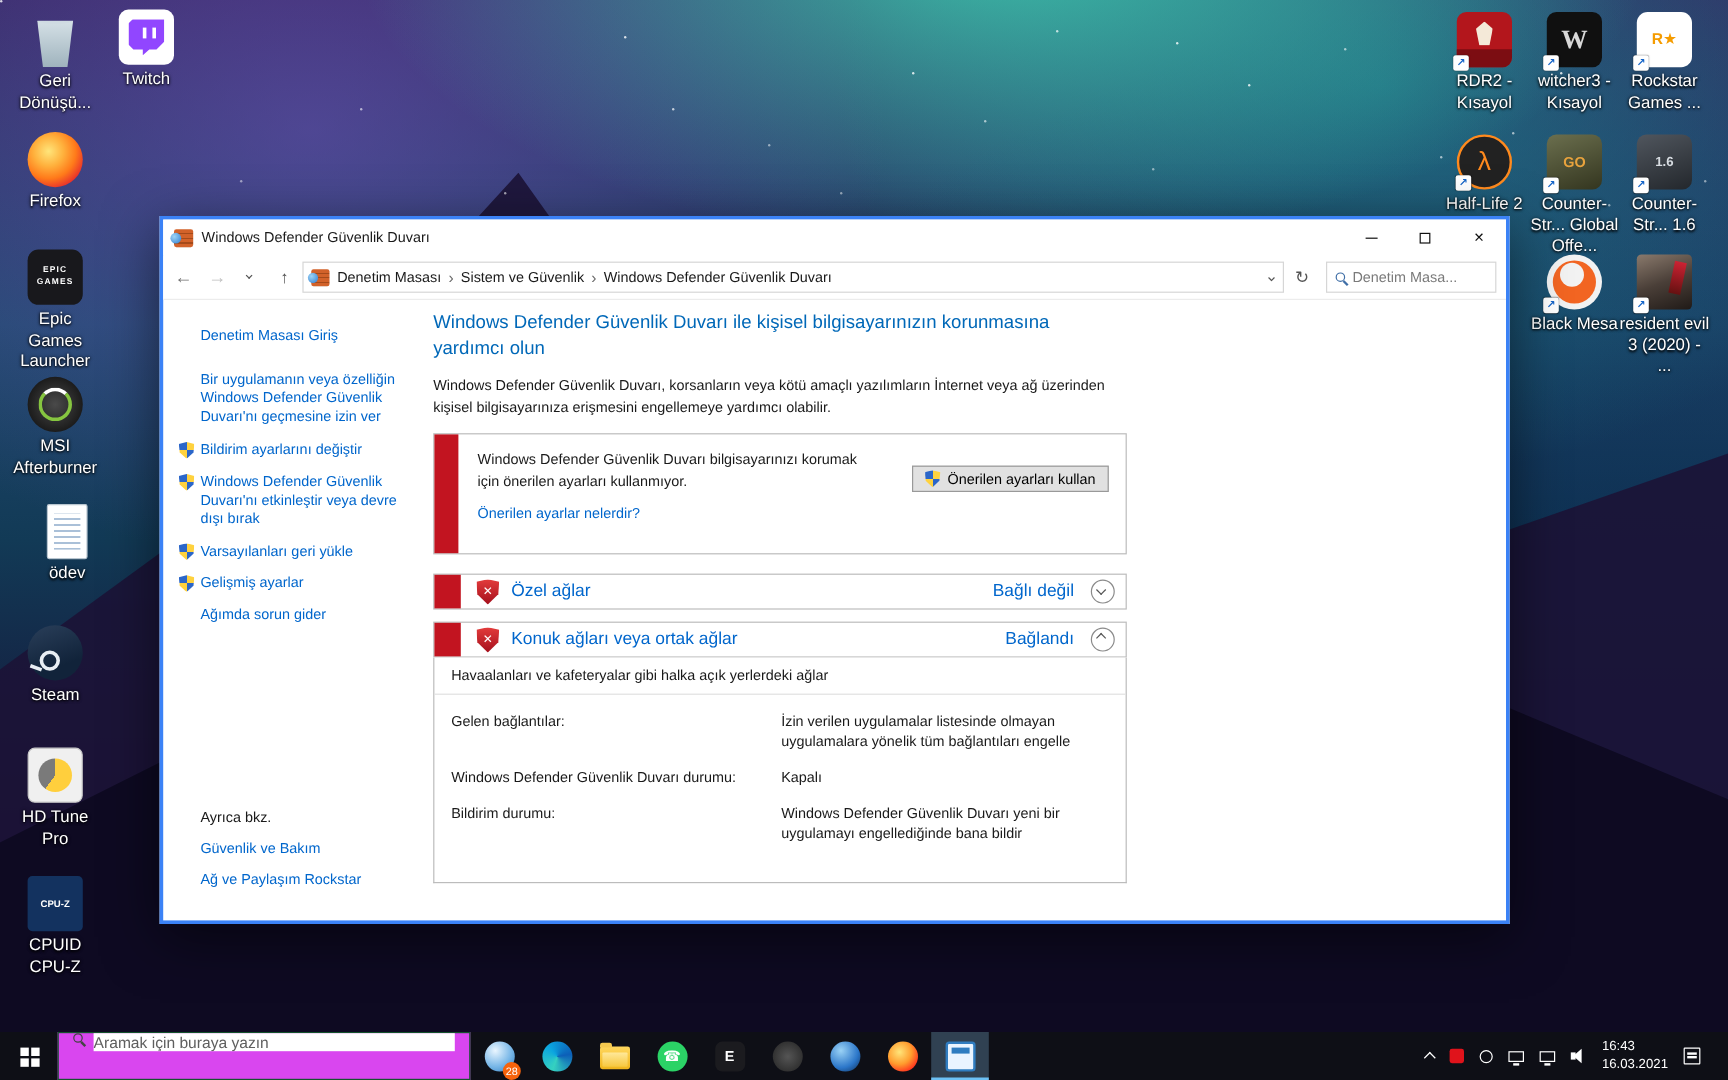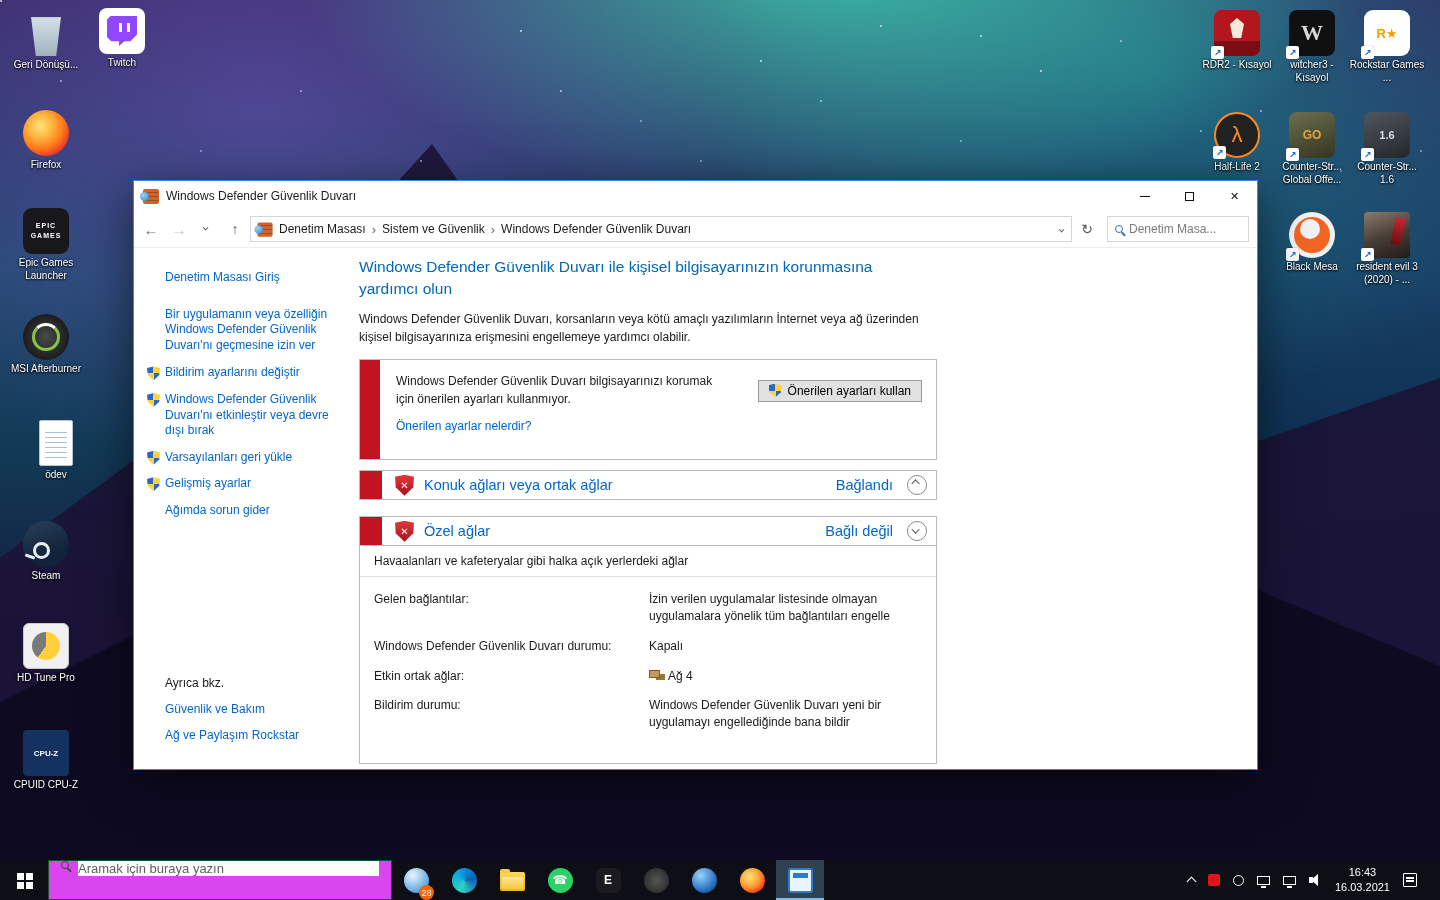--- a/index.html
+++ b/index.html
@@ -25,7 +25,7 @@
     980px 35px 0 rgba(255,255,255,.8),1260px 110px 0 rgba(255,255,255,.6),60px 80px 0 rgba(255,255,255,.6),1340px 170px 0 rgba(255,255,255,.5)}
   
   .dwrap{position:absolute;width:76px;text-align:center;cursor:pointer}
-  .dlabel{margin-top:3px;font-size:10px;color:#fff;text-shadow:0 1px 2px #000,0 0 3px rgba(0,0,0,.8);line-height:1.25;word-wrap:break-word}
+  .dlabel{margin-top:3px;font-size:14px;color:#fff;text-shadow:0 1px 2px #000,0 0 3px rgba(0,0,0,.8);line-height:1.25;word-wrap:break-word}
   .dart{width:46px;height:46px;margin:0 auto;position:relative}
   .i-recycle{width:34px;background:linear-gradient(180deg,#dfe9ee,#9fb3bd);clip-path:polygon(6% 16%,94% 16%,80% 100%,20% 100%)}
   .i-recycle::before{content:"";position:absolute;top:3px;left:1px;right:1px;height:7px;background:#cfdbe2;border-radius:50%}

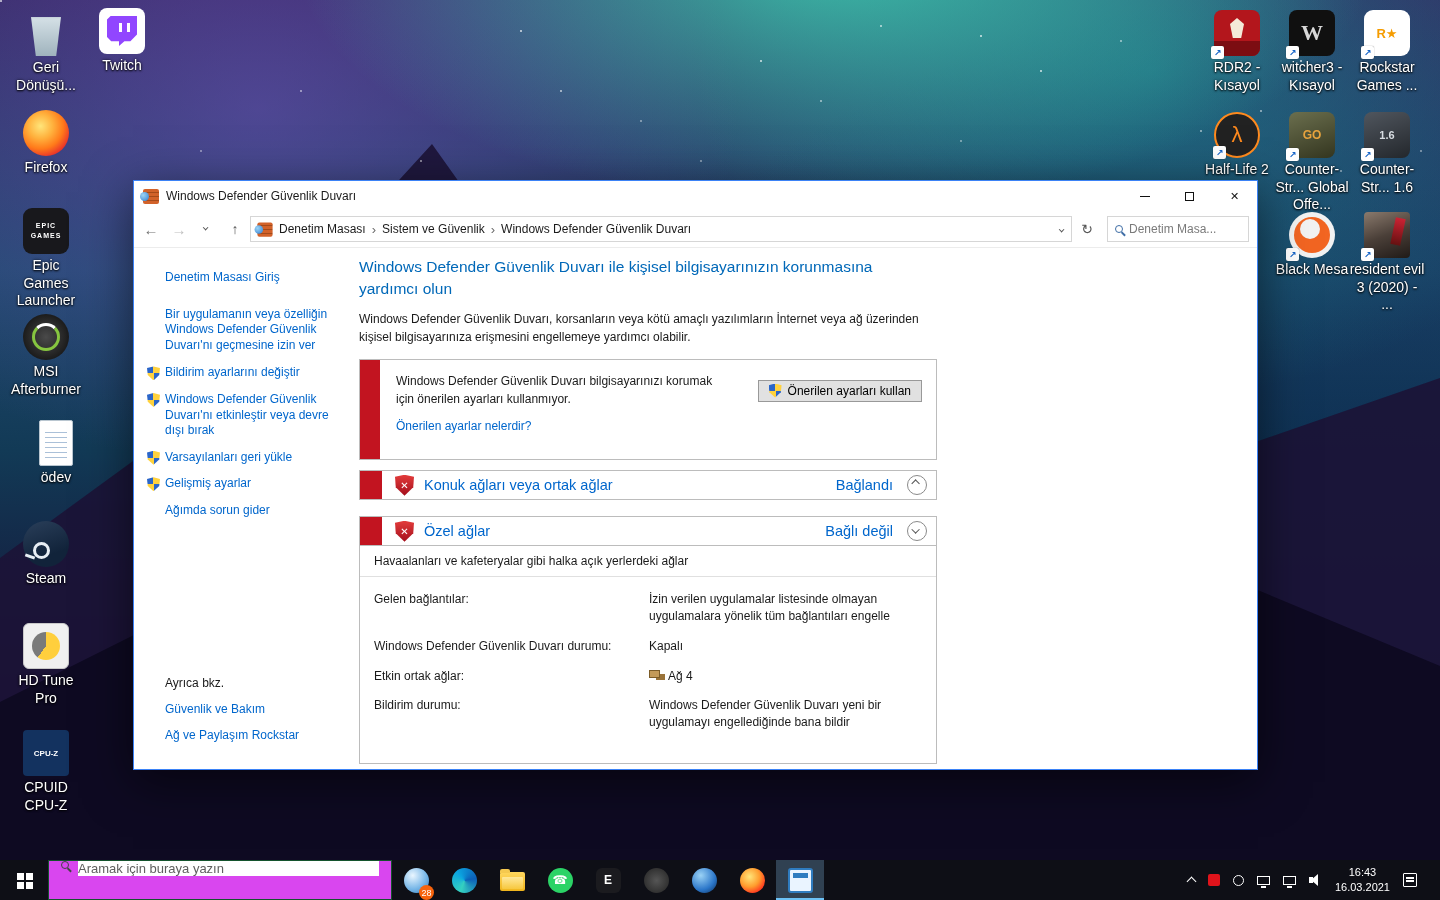--- a/index.html
+++ b/index.html
@@ -67,7 +67,7 @@
   .sc{position:absolute;left:-3px;bottom:-3px;width:13px;height:13px;background:#fff;border-radius:2px;display:flex;align-items:center;justify-content:center;box-shadow:0 0 1px rgba(0,0,0,.6)}
   .sc::before{content:"\2197";font-size:9px;color:#1464c8;font-weight:bold}
   
-  .win{position:absolute;left:133px;top:180px;width:1125px;height:590px;background:#fff;border:1px solid #3b82f6;box-shadow:0 12px 45px rgba(0,0,0,.55);display:flex;flex-direction:column}
+  .win{position:absolute;left:133px;top:180px;width:1125px;height:590px;background:#fff;border:3px solid #3b82f6;box-shadow:0 12px 45px rgba(0,0,0,.55);display:flex;flex-direction:column}
   .titlebar{height:30px;display:flex;align-items:center;background:#fff;padding-left:9px;flex:0 0 auto}
   .titlebar .title{margin-left:7px;font-size:12px}
   .controls{margin-left:auto;display:flex;height:100%}

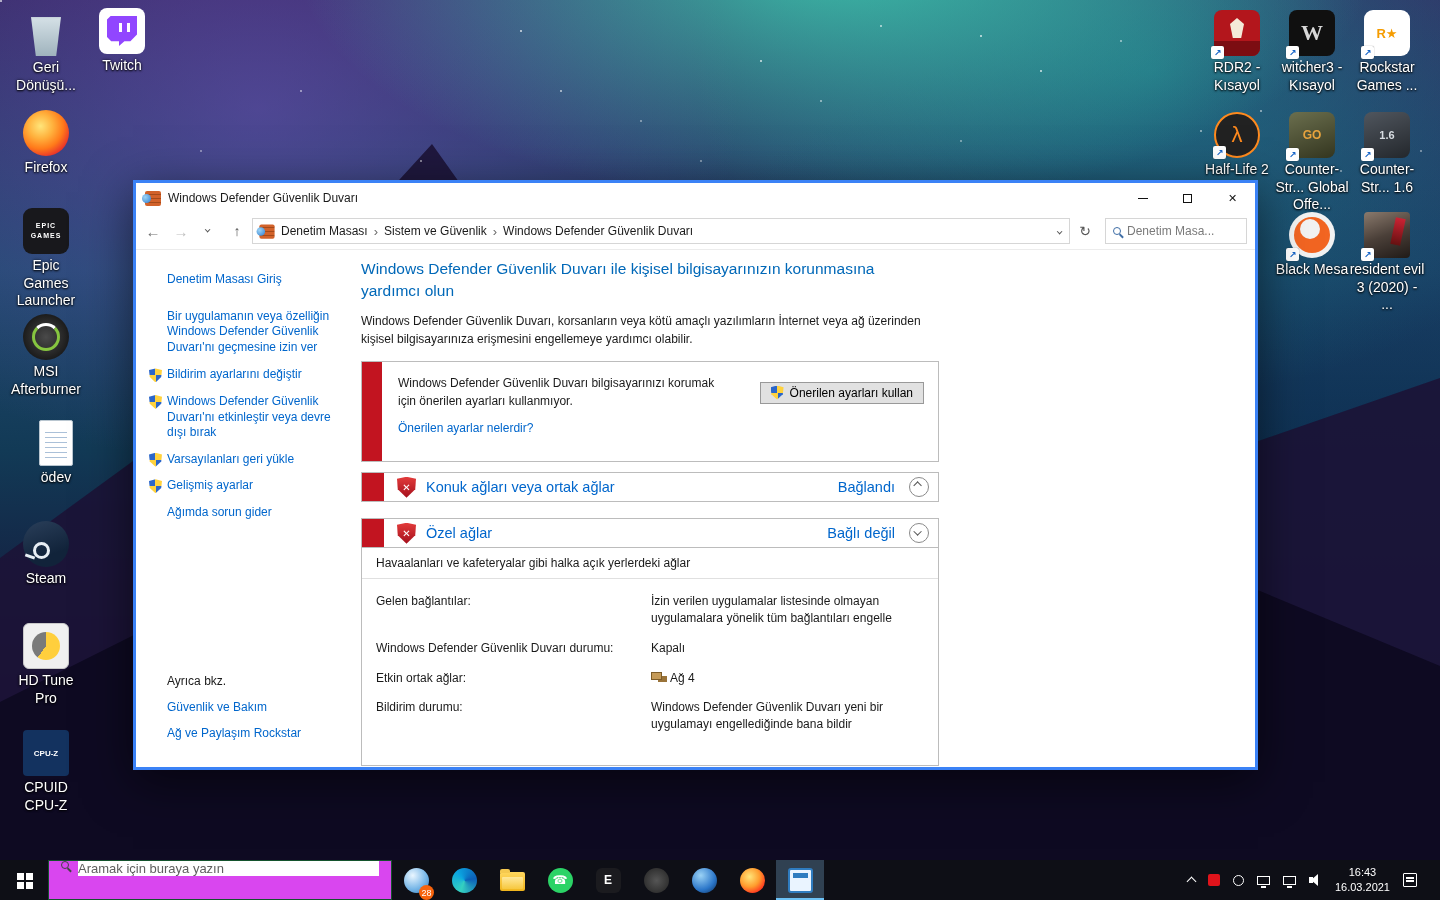--- a/index.html
+++ b/index.html
@@ -116,7 +116,7 @@
   .alert-red{width:20px;background:#c21420;flex:0 0 auto}
   .alert-body{flex:1;padding:13px 14px 11px 16px}
   .alert-title{margin-bottom:9px}
-  .alert-row{display:flex;align-items:center}
+  .alert-row{display:flex;align-items:flex-end}
   .alert-text{width:330px;line-height:1.45}
   .btn{margin-left:auto;display:flex;align-items:center;gap:6px;background:#e1e1e1;border:1px solid #999;padding:3px 10px;font-size:12px;font-family:inherit;cursor:pointer}
   .alert-link{display:inline-block;margin-top:11px;color:#0066cc;cursor:pointer;text-decoration:none}

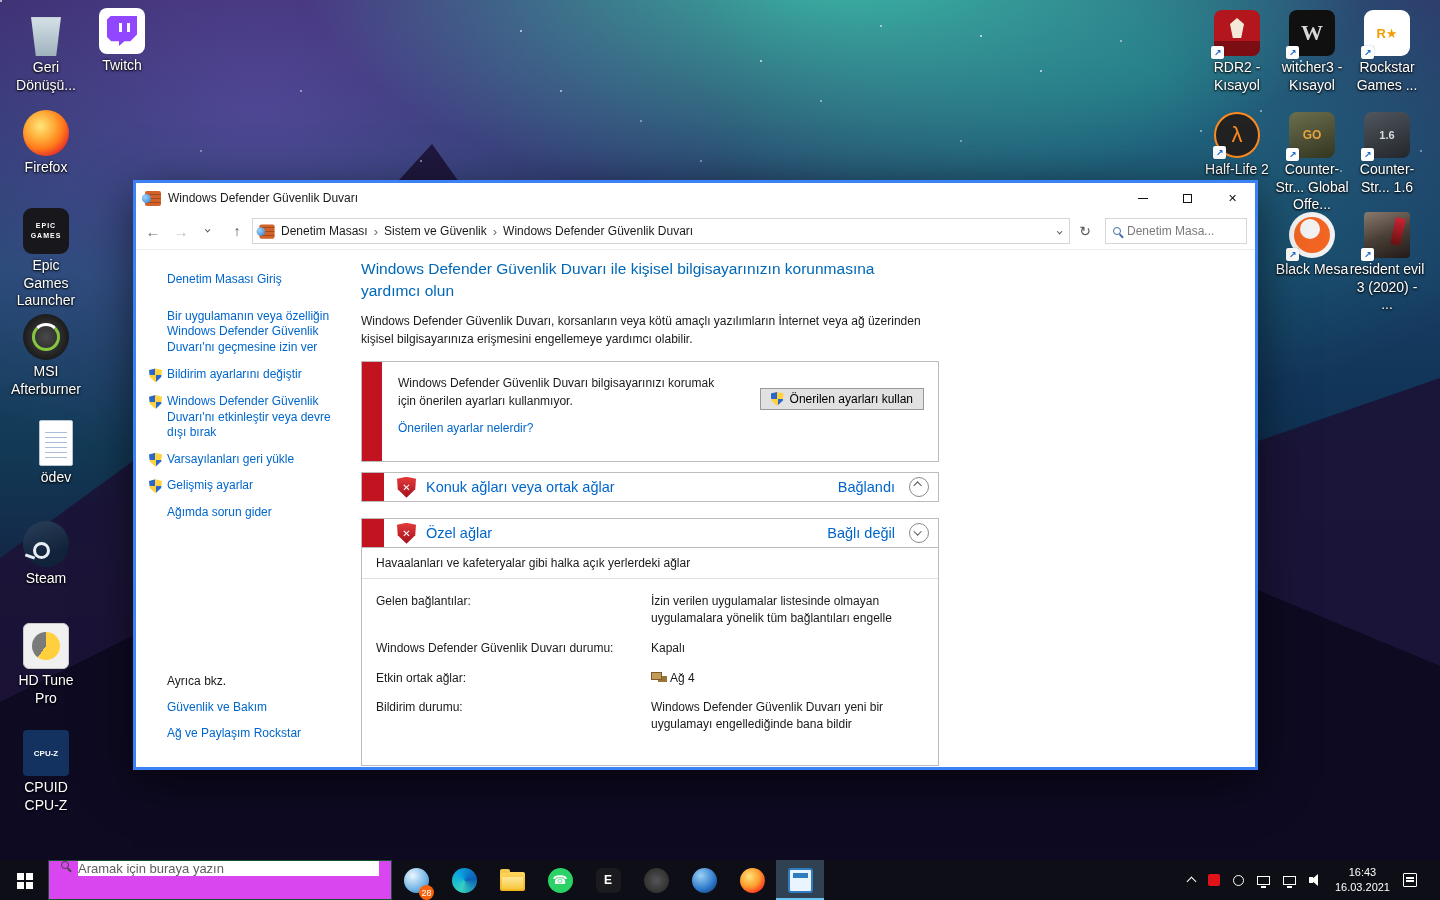--- a/index.html
+++ b/index.html
@@ -369,6 +369,16 @@
         </div>
       </div>
 
+      <div class="netbar first">
+        <div class="nb-red"></div>
+        <span class="shieldx"></span>
+        <span class="nb-title">Özel ağlar</span>
+        <span class="nb-status">Bağlı değil</span>
+        <span class="nb-chevbtn">
+            <span class="chev down"></span>
+          </span>
+      </div>
+
       <div class="netbar second">
         <div class="nb-red"></div>
         <span class="shieldx"></span>
@@ -376,16 +386,6 @@
         <span class="nb-status">Bağlandı</span>
         <span class="nb-chevbtn">
             <span class="chev up"></span>
-          </span>
-      </div>
-
-      <div class="netbar first">
-        <div class="nb-red"></div>
-        <span class="shieldx"></span>
-        <span class="nb-title">Özel ağlar</span>
-        <span class="nb-status">Bağlı değil</span>
-        <span class="nb-chevbtn">
-            <span class="chev down"></span>
           </span>
       </div>
 

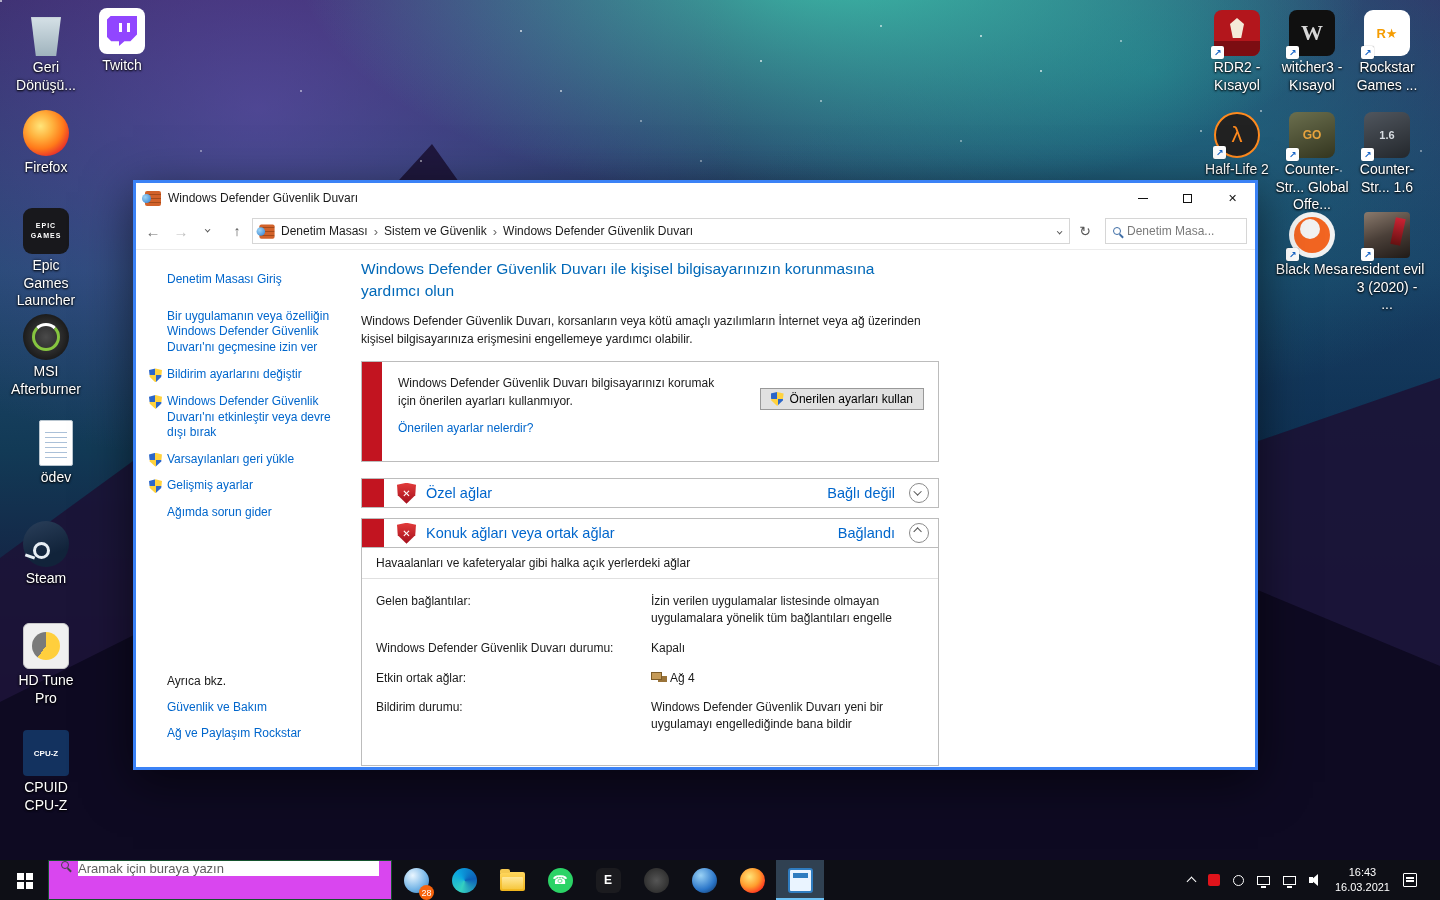--- a/index.html
+++ b/index.html
@@ -405,13 +405,6 @@
               </span>
           </div>
           <div class="drow">
-            <span class="dlab">Etkin ortak ağlar:</span>
-            <span class="dval">
-              <span class="net-ico"></span>
-              <span>Ağ 4</span>
-            </span>
-          </div>
-          <div class="drow">
             <span class="dlab">Bildirim durumu:</span>
             <span class="dval">
                 <span>Windows Defender Güvenlik Duvarı yeni bir uygulamayı engellediğinde bana bildir</span>

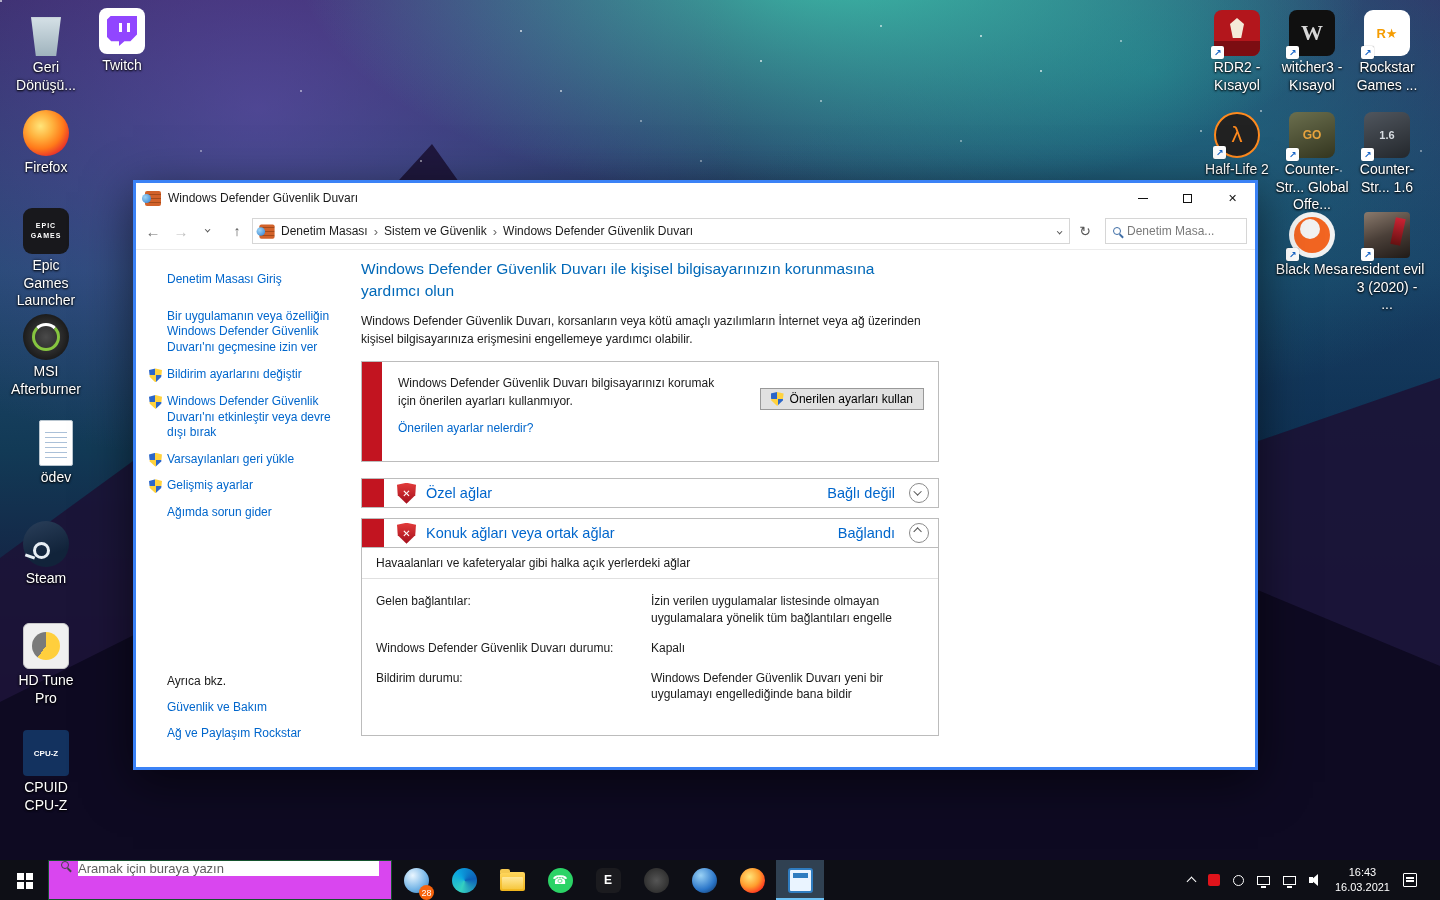--- a/index.html
+++ b/index.html
@@ -172,7 +172,7 @@
   .spk{position:relative;width:13px;height:12px}
   .spk::before{content:"";position:absolute;left:0;top:3px;width:4px;height:6px;background:#fff}
   .spk::after{content:"";position:absolute;left:2px;top:0;border-top:6px solid transparent;border-bottom:6px solid transparent;border-right:7px solid #fff}
-  .clock{color:#fff;font-size:11px;text-align:center;line-height:1.35;cursor:pointer}
+  .clock{color:#fff;font-size:11px;text-align:left;line-height:1.35;cursor:pointer}
   .ac{width:14px;height:14px;border:1.5px solid #fff;border-radius:1px;position:relative}
   .ac::after{content:"";position:absolute;left:2px;top:3px;right:2px;height:1.5px;background:#fff;box-shadow:0 3px 0 #fff}
   .showdesk{width:6px;border-left:1px solid rgba(255,255,255,.25)}

